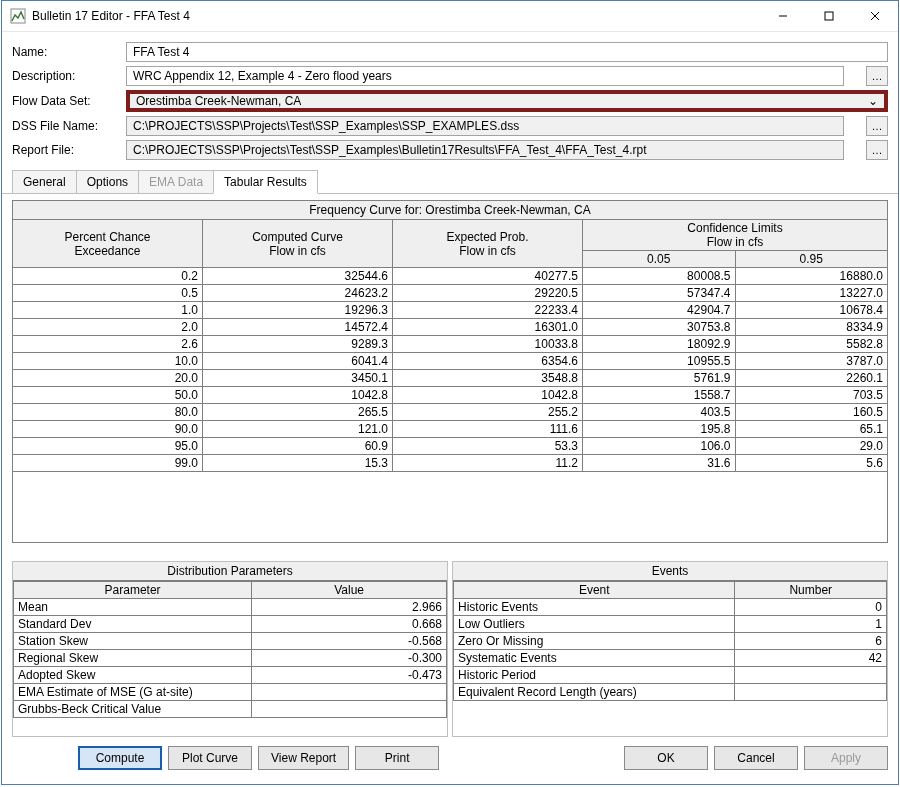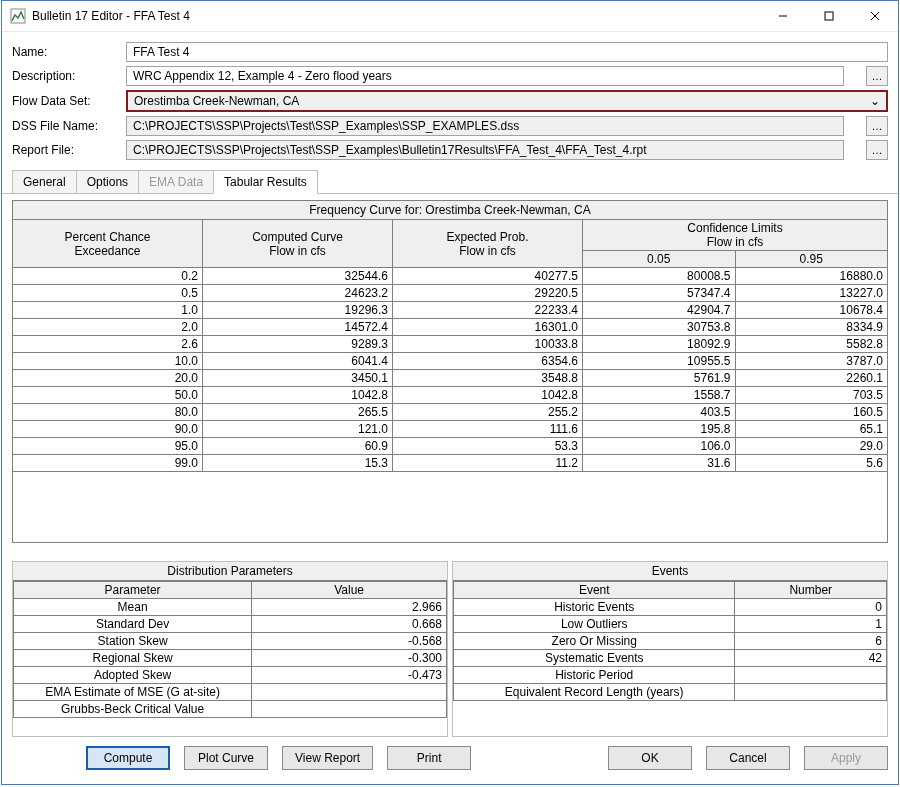--- a/index.html
+++ b/index.html
@@ -62,7 +62,7 @@
 }
 .form-row .combo {
   flex:1; height:22px;
-  border:2px solid #7f1d1d;
+  border:4px solid #7f1d1d;
   background:#f0f0f0;
   display:flex; align-items:center;
   padding:0 6px;

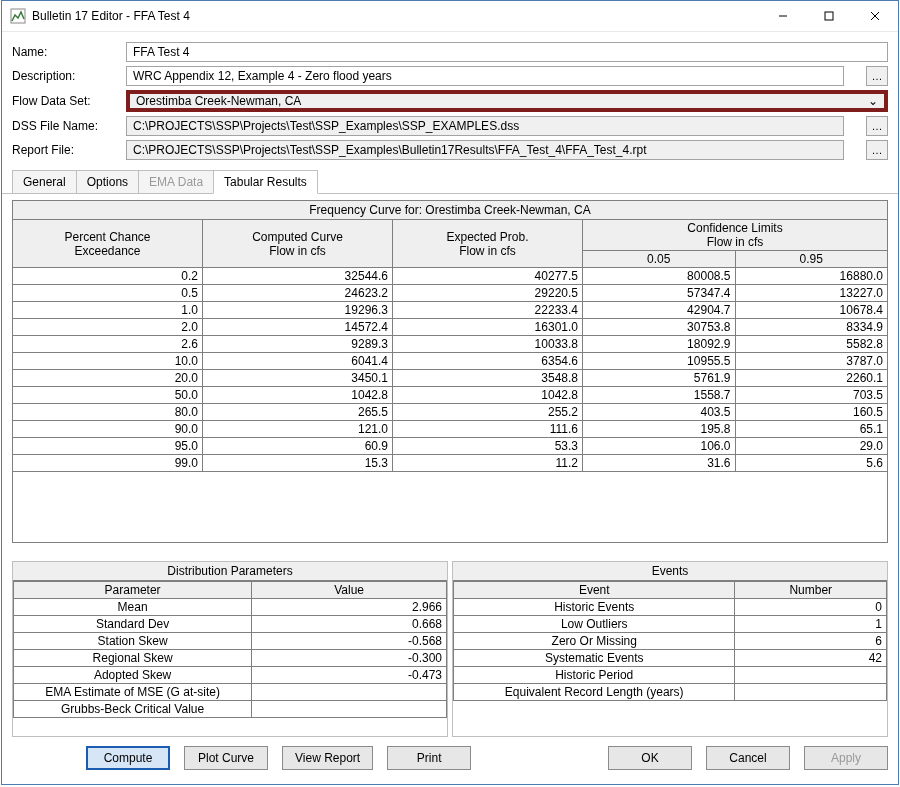--- a/index.html
+++ b/index.html
@@ -146,7 +146,7 @@
 }
 .panel .tbl { border:none; }
 .panel .tbl th, .panel .tbl td { border:1px solid #7f7f7f; }
-.param-tbl td.lbl { text-align:center; }
+.param-tbl td.lbl { text-align:left; }
 
 .footer {
   padding: 8px 10px 14px 10px;

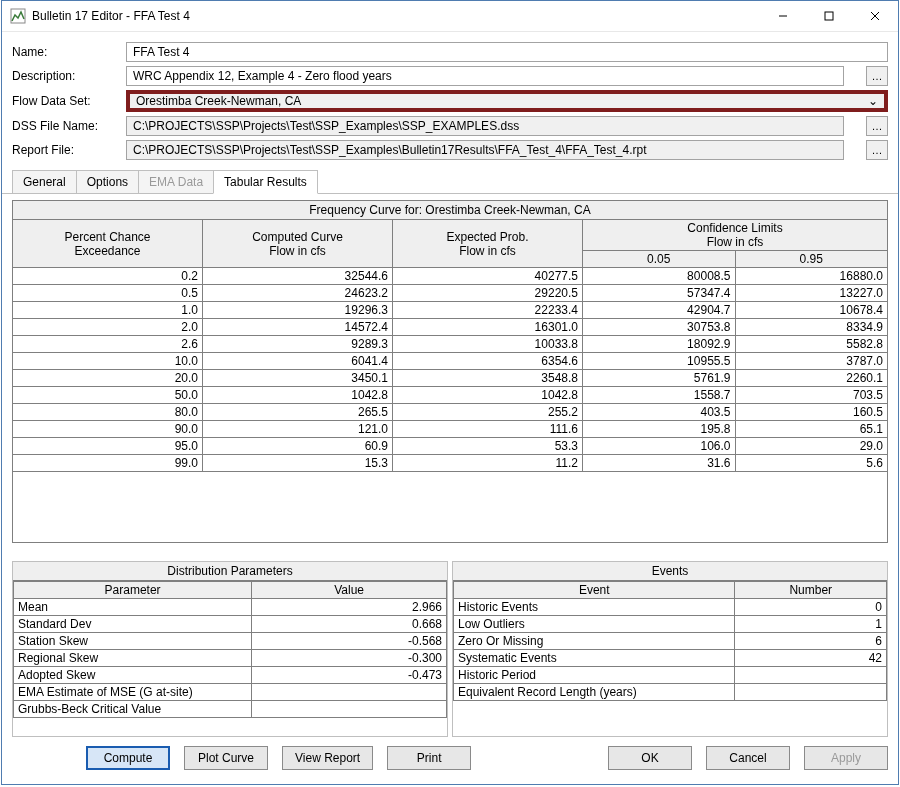--- a/index.html
+++ b/index.html
@@ -150,7 +150,7 @@
 
 .footer {
   padding: 8px 10px 14px 10px;
-  display:flex; align-items:center; gap:14px;
+  display:flex; align-items:center; gap:6px;
 }
 .footer .spacer { flex:1; }
 .footer button {

